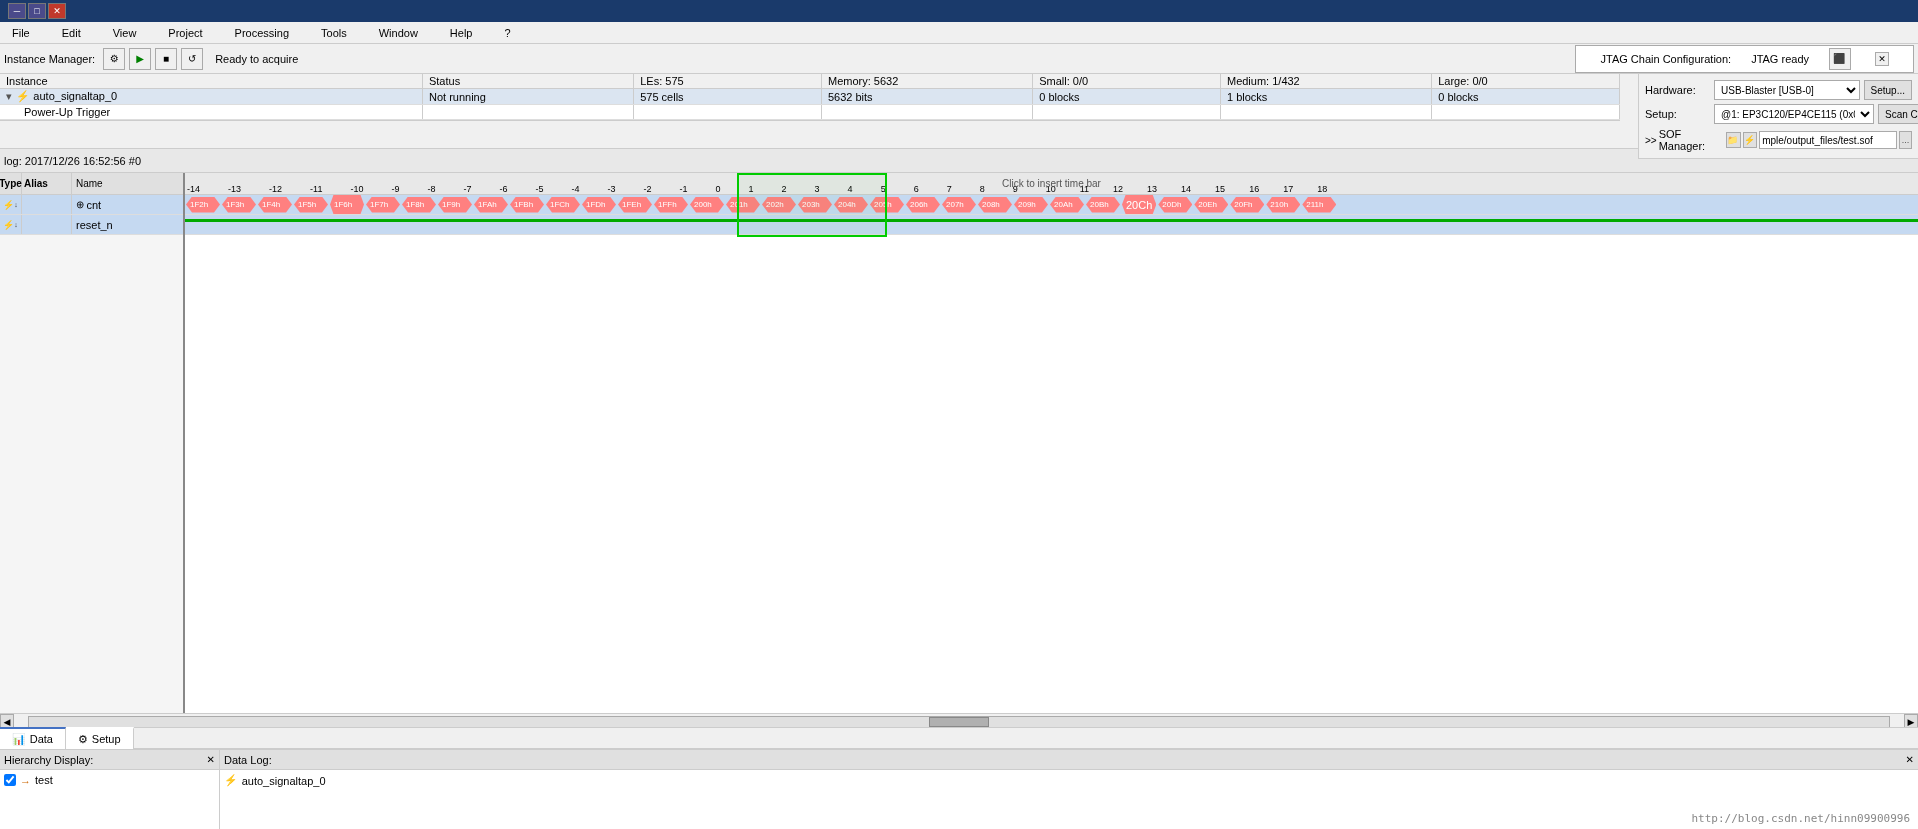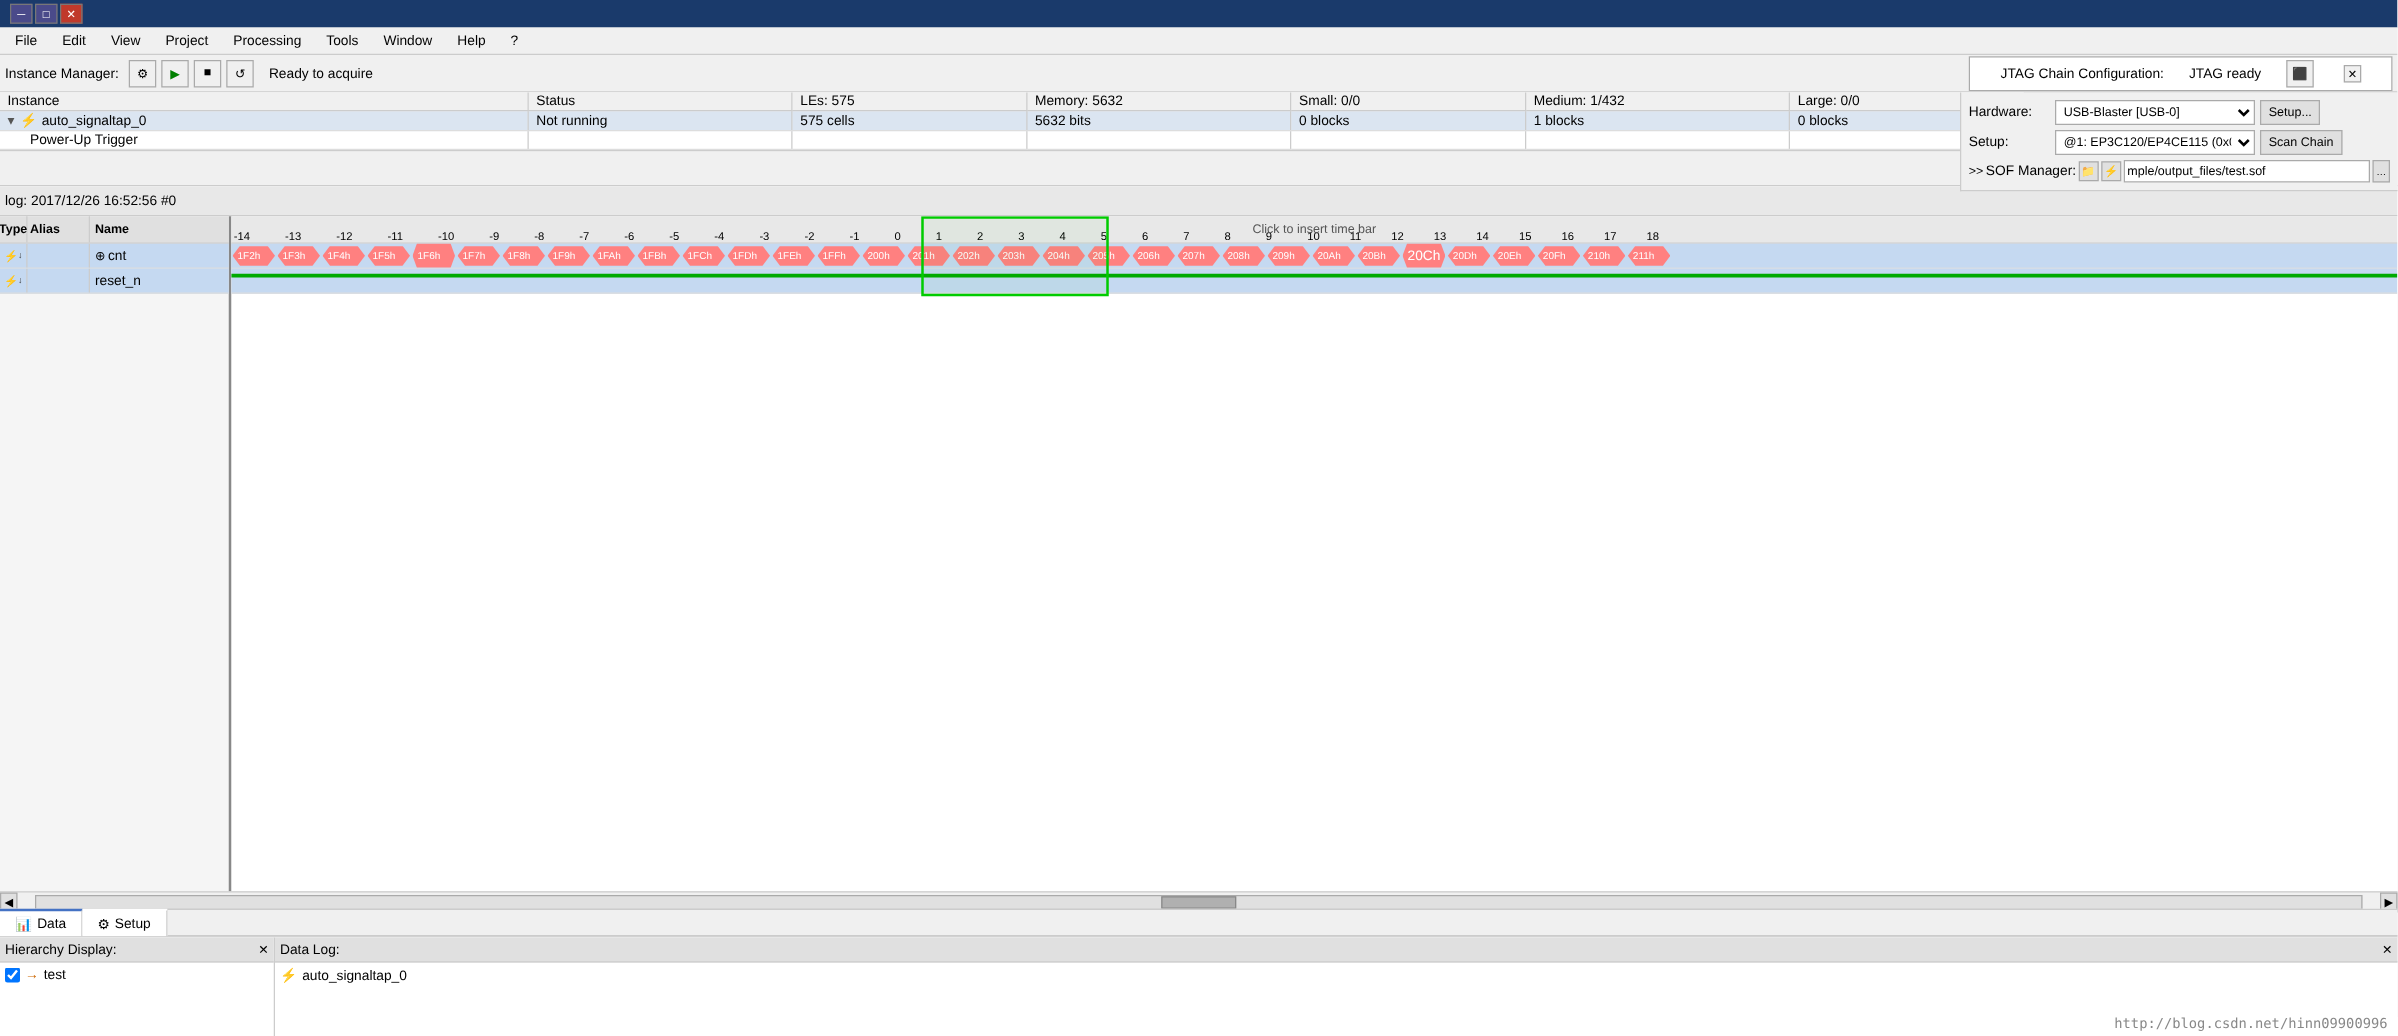--- a/index.html
+++ b/index.html
@@ -12,7 +12,7 @@
     .title-btn.close { background: #c0392b; }
     
     
-    .menu-bar { background: #f0f0f0; border-bottom: 1px solid #ccc; height: 22px; display: flex; align-items: center; padding: 0 4px; gap: 4px; }
+    .menu-bar { background: #f0f0f0; border-bottom: 1px solid #ccc; height: 22px; display: flex; align-items: center; padding: 0 4px; gap: 16px; }
     .menu-item { padding: 2px 8px; cursor: pointer; font-size: 11px; }
     
     

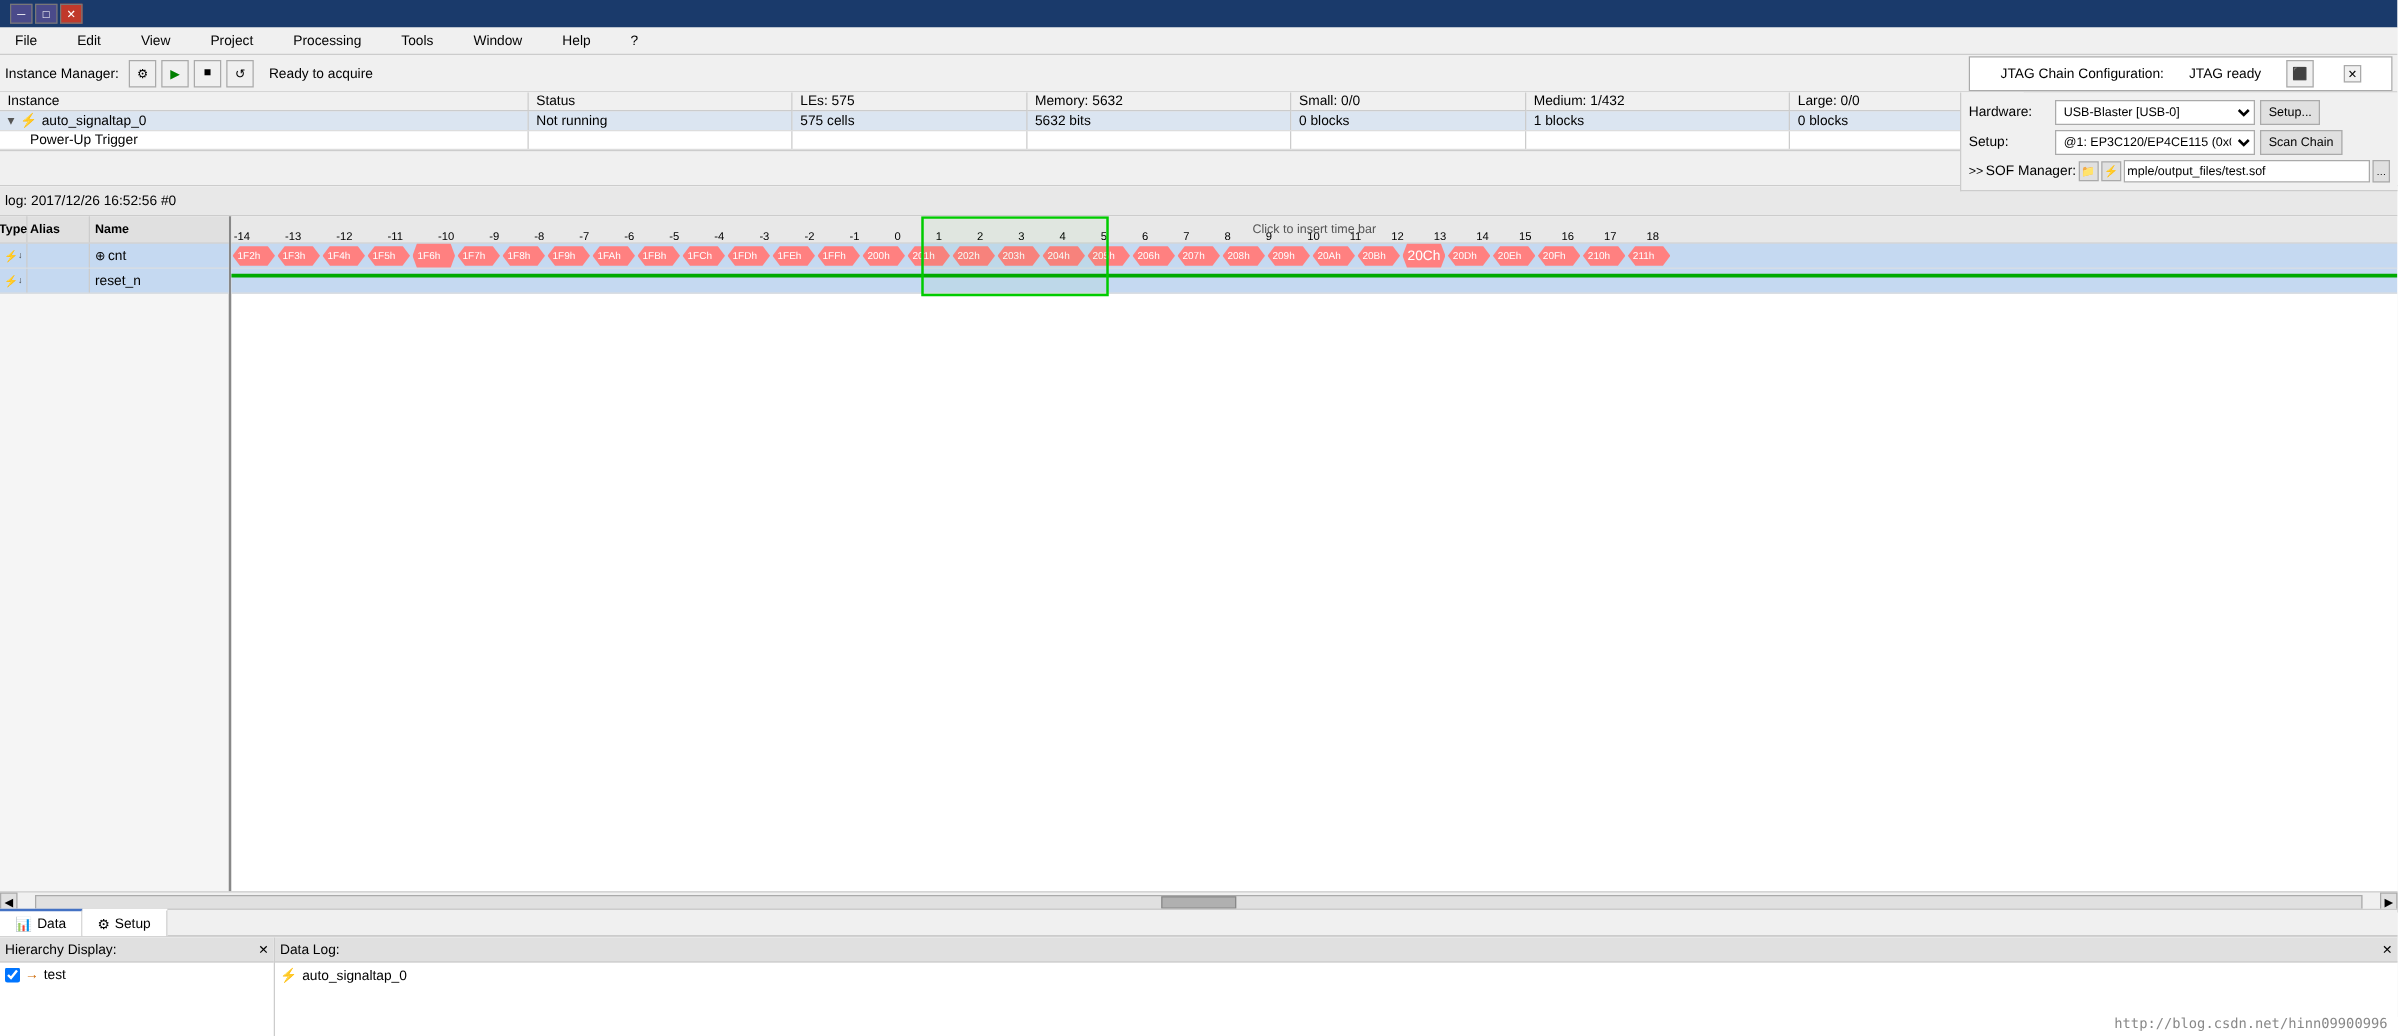--- a/index.html
+++ b/index.html
@@ -124,7 +124,7 @@
   </div>
 </div>
 
-<div style="position:absolute; top:74px; right:0; width:350px; background:#f0f0f0; border-left:1px solid #ccc; border-bottom:1px solid #ccc; padding:6px; z-index:100;">
+<div style="position:absolute; top:74px; right:0; width:280px; background:#f0f0f0; border-left:1px solid #ccc; border-bottom:1px solid #ccc; padding:6px; z-index:100;">
   <div class="right-row">
     <span class="right-label">Hardware:</span>
     <select class="right-select" style="width:160px;">

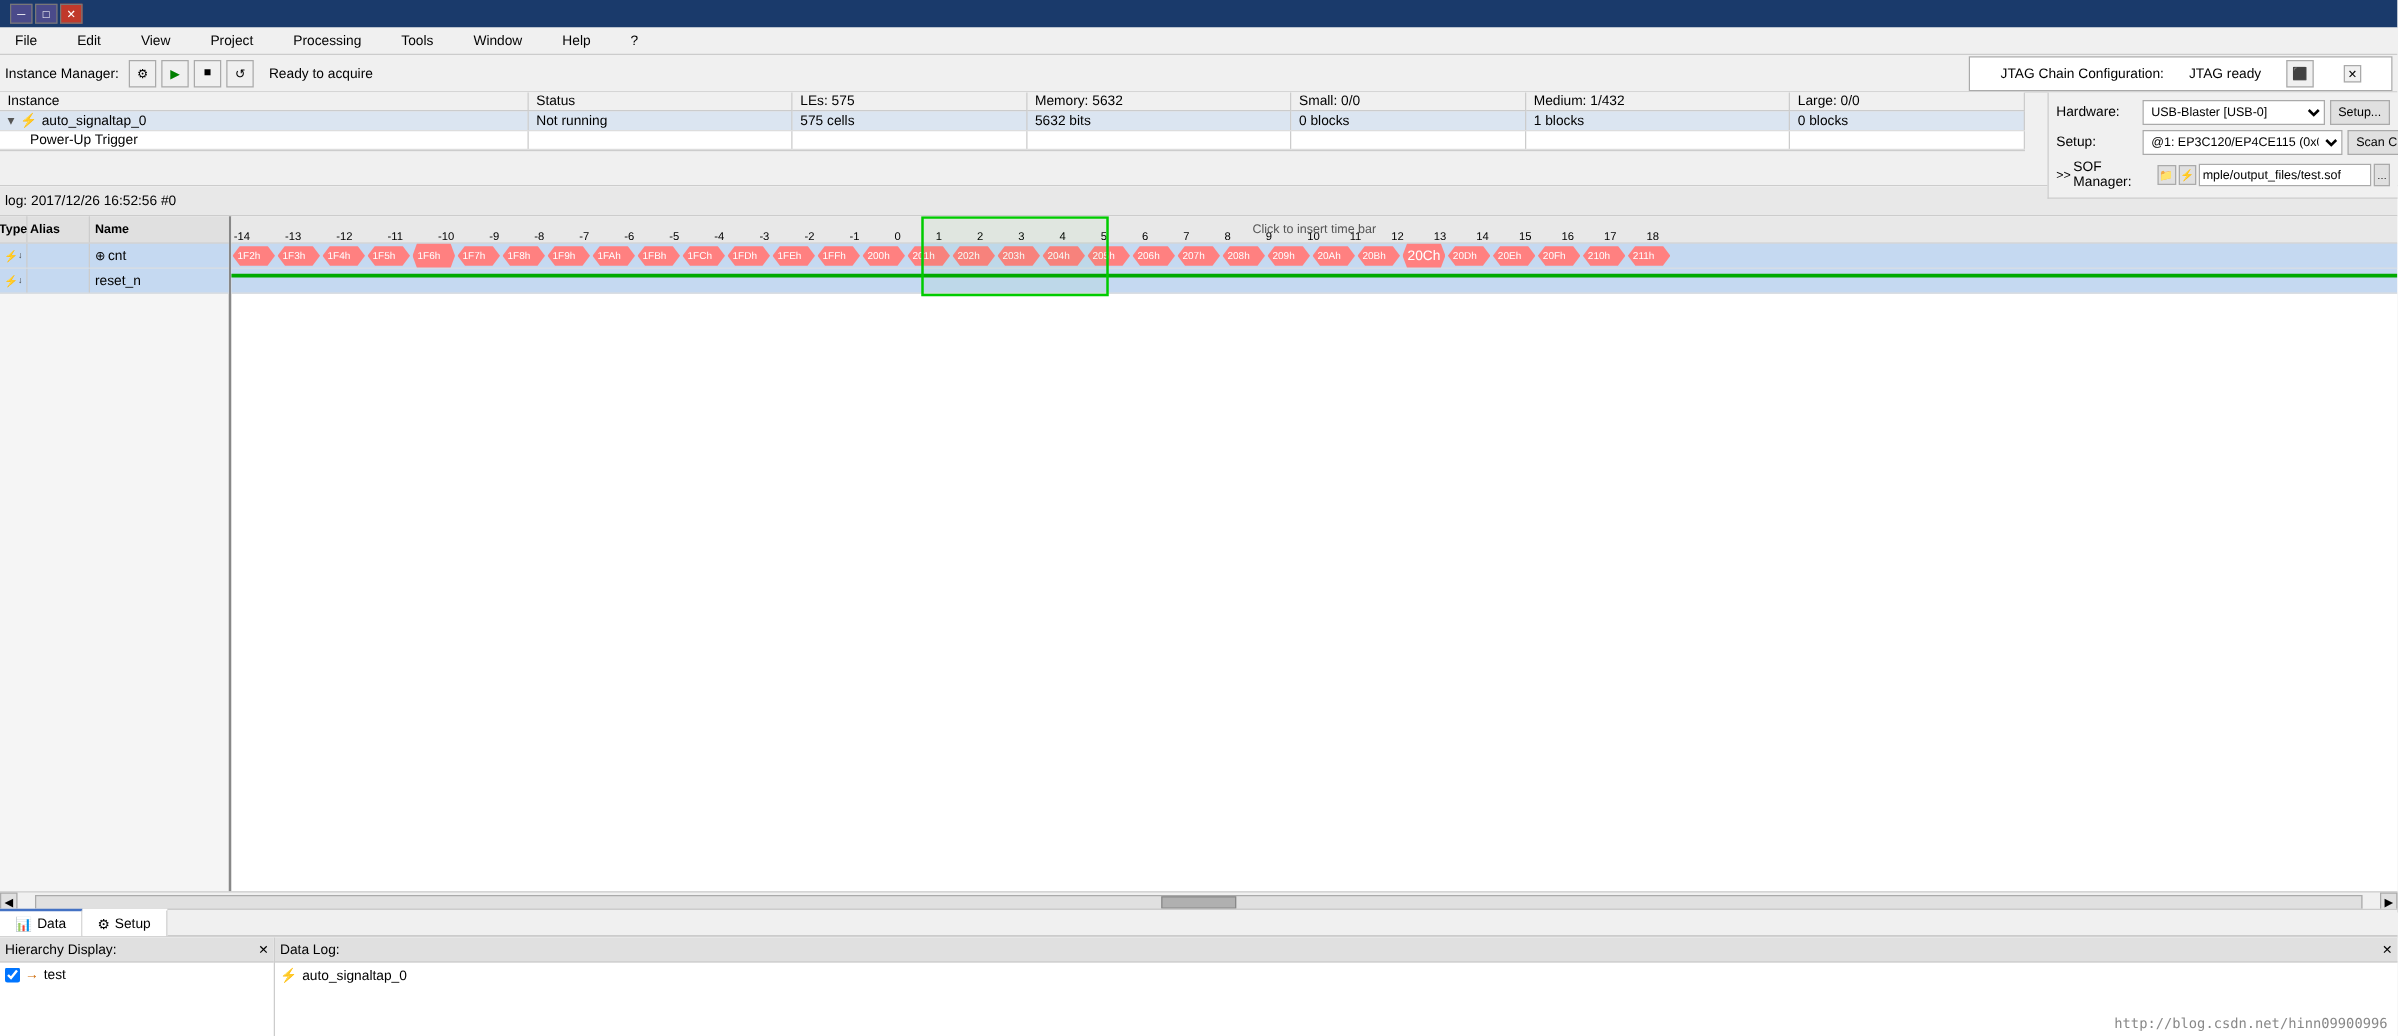--- a/index.html
+++ b/index.html
@@ -43,7 +43,7 @@
     .waveform-left-header { height: 22px; display: flex; background: #e0e0e0; border-bottom: 1px solid #ccc; }
     .col-type { width: 22px; border-right: 1px solid #ccc; display: flex; align-items: center; justify-content: center; font-size: 10px; font-weight: bold; }
     .col-alias { width: 50px; border-right: 1px solid #ccc; display: flex; align-items: center; padding: 0 2px; font-size: 10px; font-weight: bold; }
-    .col-name { flex: 1; display: flex; align-items: center; padding: 0 4px; font-size: 10px; font-weight: bold; }
+    .col-name { flex: 1; display: flex; align-items: center; padding: 0 4px; font-size: 10px; font-weight: normal; }
     
     .waveform-row { height: 20px; display: flex; align-items: center; border-bottom: 1px solid #ddd; background: #c5d9f1; }
     .row-type-cell { width: 22px; border-right: 1px solid #ccc; height: 100%; display: flex; align-items: center; justify-content: center; }

